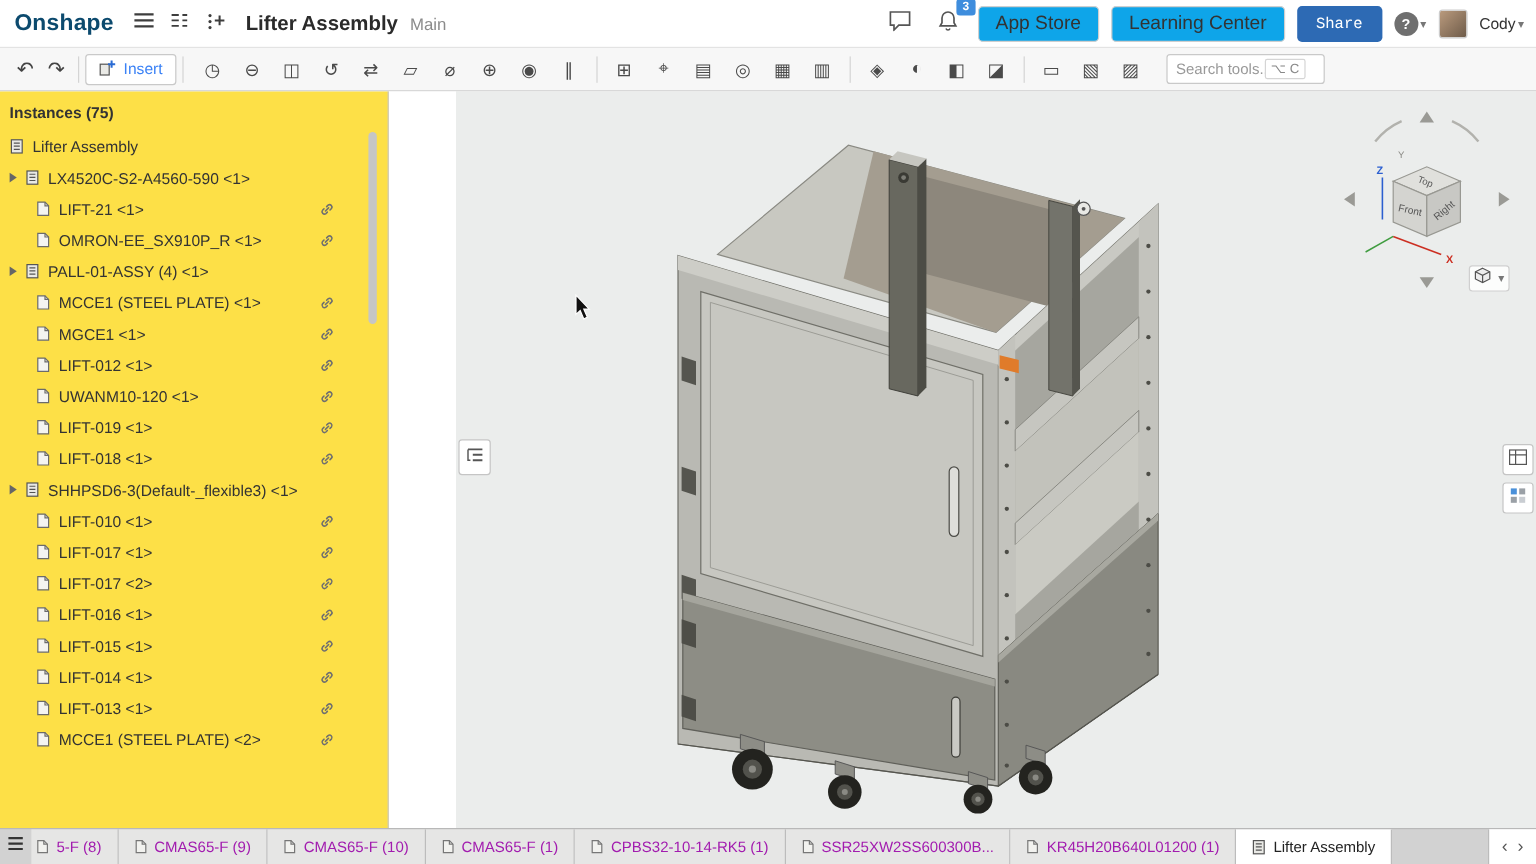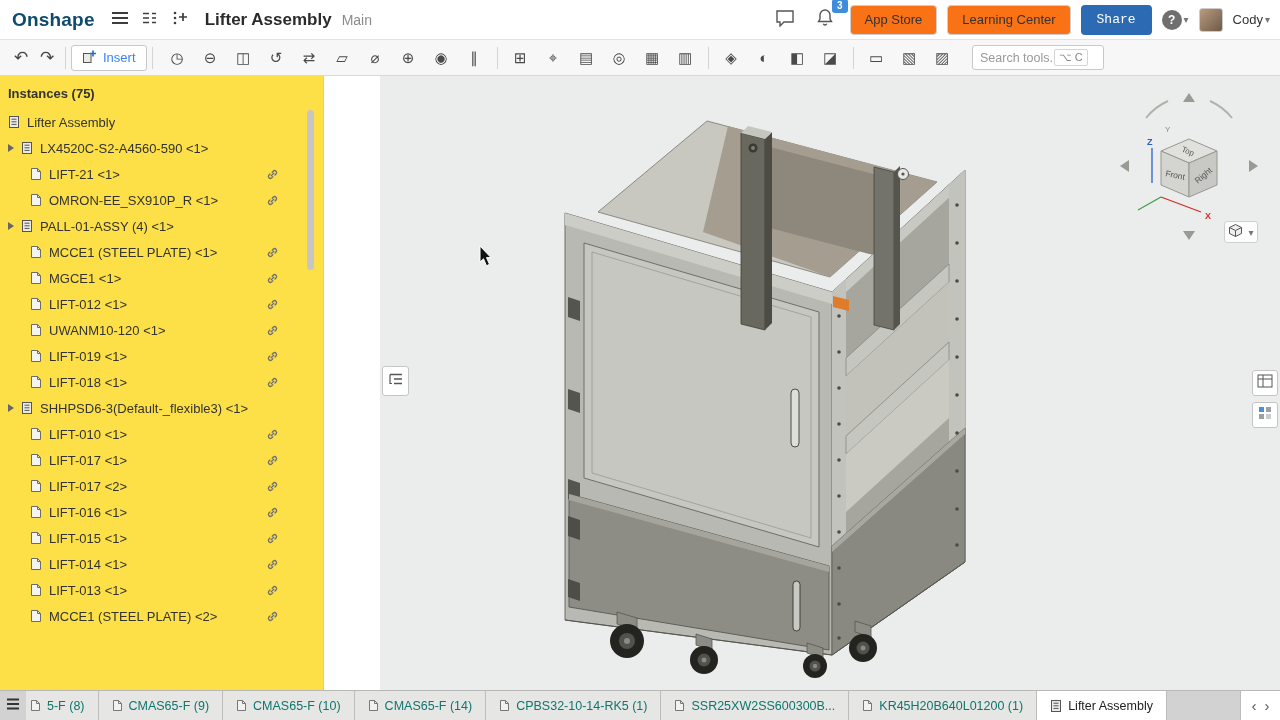--- a/index.html
+++ b/index.html
@@ -18,8 +18,8 @@
   .bell-wrap{position:relative;}
   .badge{position:absolute;top:-6px;right:-8px;background:#3e8ddd;color:#fff;font-size:10px;
     font-weight:bold;padding:1px 5px;border-radius:3px;line-height:12px;}
-  .pill-btn{height:30px;border:1px solid #cfcfcf;border-radius:4px;background:#f97316;
-    font-size:13px;color:#333;padding:0 14px;display:flex;align-items:center;cursor:pointer;font-family:inherit;}
+  .pill-btn{height:30px;border:1px solid #cfcfcf;border-radius:4px;background:#0ea5e9;
+    font-size:16px;color:#333;padding:0 14px;display:flex;align-items:center;cursor:pointer;font-family:inherit;}
   .share-btn{height:30px;border:none;border-radius:4px;background:#2d6ab4;color:#fff;
     font-size:13px;padding:0 16px;display:flex;align-items:center;cursor:pointer;font-family:Liberation Mono, monospace;}
   .help-circle{width:20px;height:20px;border-radius:50%;background:#6f6f6f;color:#fff;

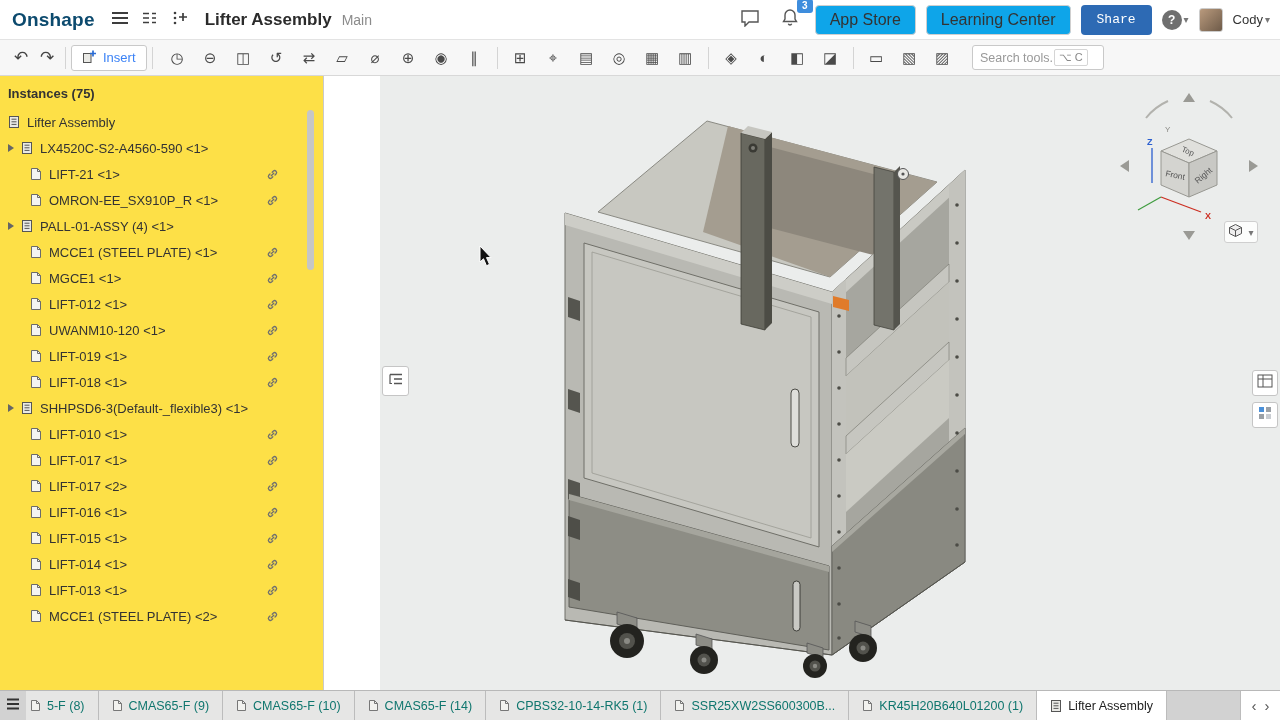--- a/index.html
+++ b/index.html
@@ -76,7 +76,7 @@
   .tabmenu{width:26px;display:flex;align-items:center;justify-content:center;cursor:pointer;flex:none;}
   #tab-strip{display:flex;align-items:stretch;overflow:hidden;flex:1;}
   .tab{display:flex;align-items:center;gap:6px;padding:0 13px;background:#e6e6e5;
-    border-right:1px solid #bcbcbc;font-size:12.5px;color:#0f766e;white-space:nowrap;cursor:pointer;flex:none;}
+    border-right:1px solid #bcbcbc;font-size:12.5px;color:#a21caf;white-space:nowrap;cursor:pointer;flex:none;}
   .tab.clipped{max-width:80px;overflow:hidden;padding-left:4px;}
   .tab.active{background:#fff;color:#222;}
   .tabicon{display:flex;align-items:center;flex:none;}

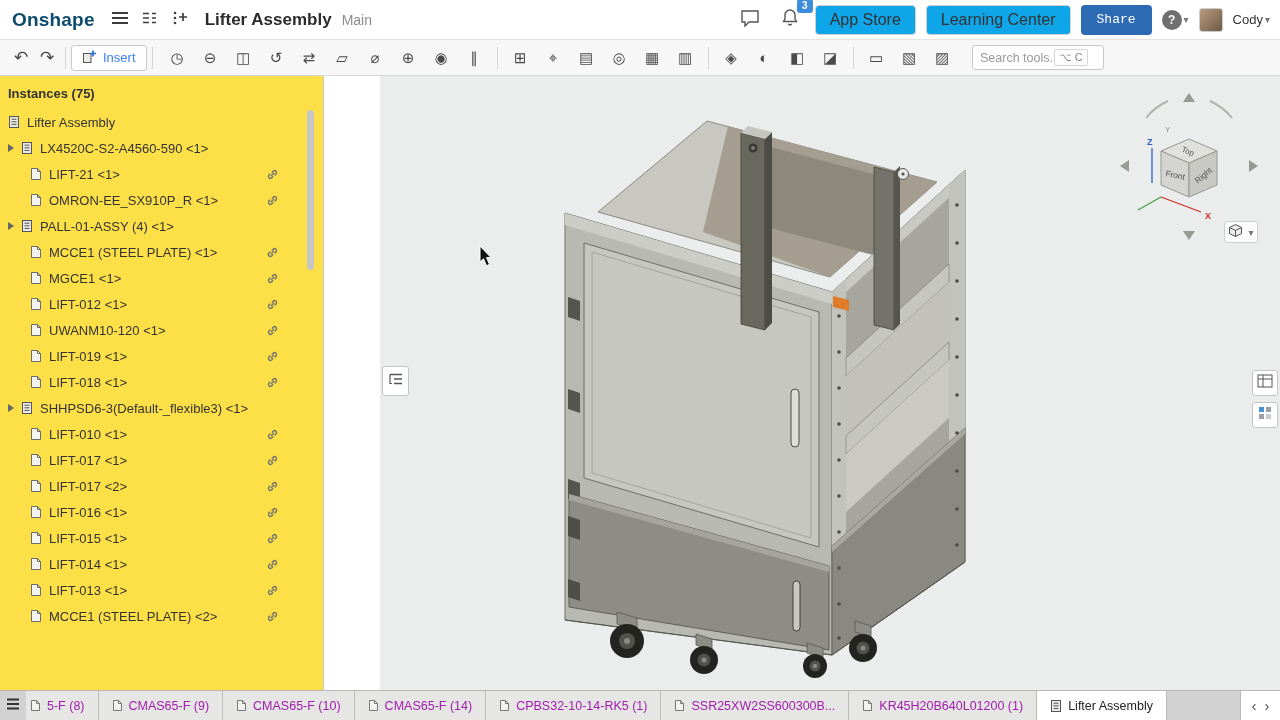--- a/index.html
+++ b/index.html
@@ -728,7 +728,7 @@
             <path d="M6.5 1.5 v3 h3" fill="none" stroke="#777"></path>
           </svg>
         </span>
-        <span class="tablabel">CMAS65-F (14)</span>
+        <span class="tablabel">CMAS65-F (1)</span>
       </div>
       <div class="tab">
         <span class="tabicon">

